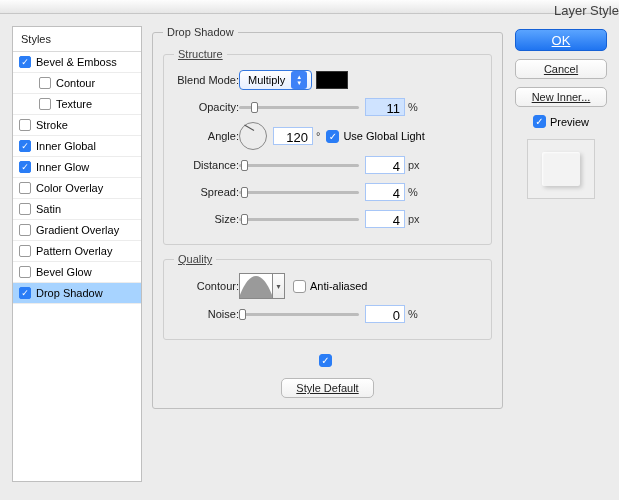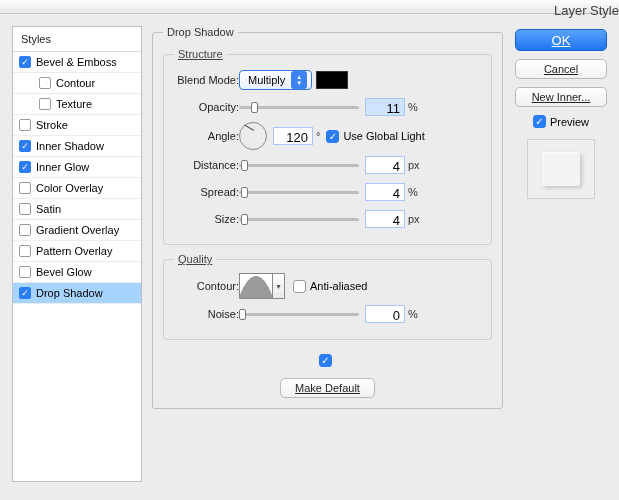--- a/index.html
+++ b/index.html
@@ -304,7 +304,7 @@
           </div>
           <div class="side-item">
             <span class="chk on">✓</span>
-            <span>Inner Shadow</span>
+            <span>Inner Global</span>
           </div>
           <div class="side-item">
             <span class="chk on">✓</span>

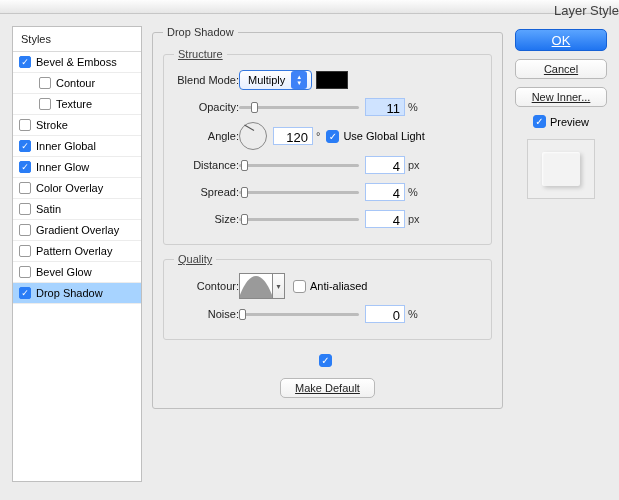--- a/index.html
+++ b/index.html
@@ -433,7 +433,7 @@
           <span class="chk-std on">✓</span>
         </div>
         <div class="bottom-buttons">
-          <span class="btn">Make Default</span>
+          <span class="btn">Style Default</span>
         </div>
       </fieldset>
     </div>

